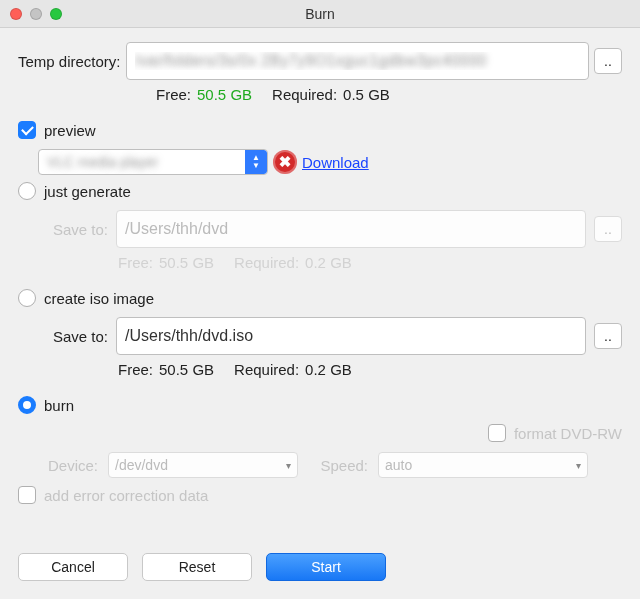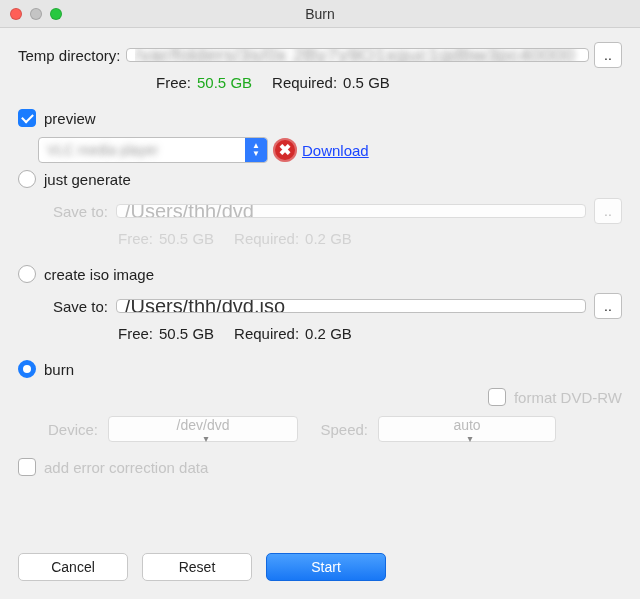--- a/index.html
+++ b/index.html
@@ -53,12 +53,12 @@
   .label { white-space: nowrap; }
   input.text {
     flex: 1;
-    height: 14px;
+    height: 38px;
     border: 1px solid #bfbfbf;
     border-radius: 4px;
     background: #fff;
     padding: 0 8px;
-    font-size: 20px;
+    font-size: 16px;
     color: #333;
   }
   input.text.blur { color: transparent; text-shadow: 0 0 6px rgba(80,80,80,0.6); }

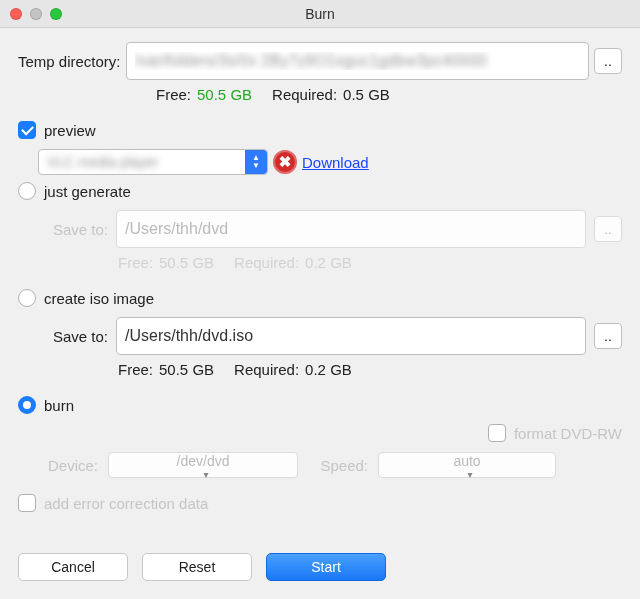--- a/index.html
+++ b/index.html
@@ -177,7 +177,6 @@
     padding: 0 6px;
     display: flex; align-items: center; justify-content: space-between;
     font-size: 14px;
-    flex-direction: column;
   }
   .select .chev { font-size: 10px; color: #888; margin-left: 6px; }
   .dev-row {

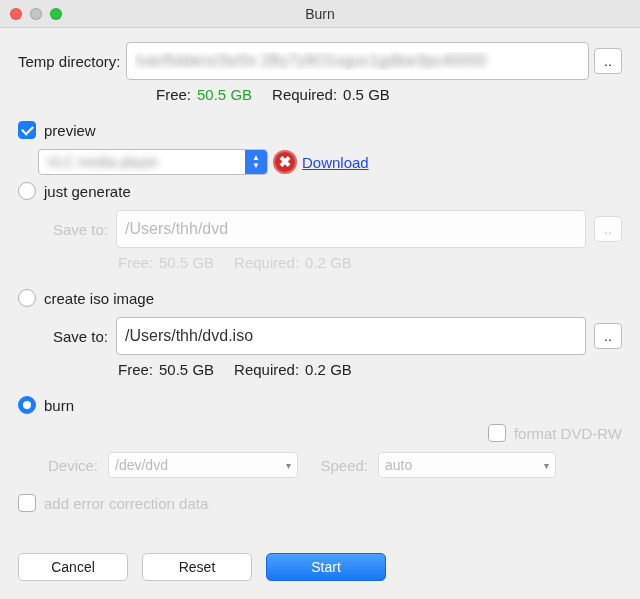--- a/index.html
+++ b/index.html
@@ -301,7 +301,7 @@
         <span class="chev">▾</span>
       </div>
       <span class="disabled-text" style="width:60px;text-align:right;">Speed:</span>
-      <div class="select" style="width:178px;">
+      <div class="select" style="width:210px;">
         <span>auto</span>
         <span class="chev">▾</span>
       </div>

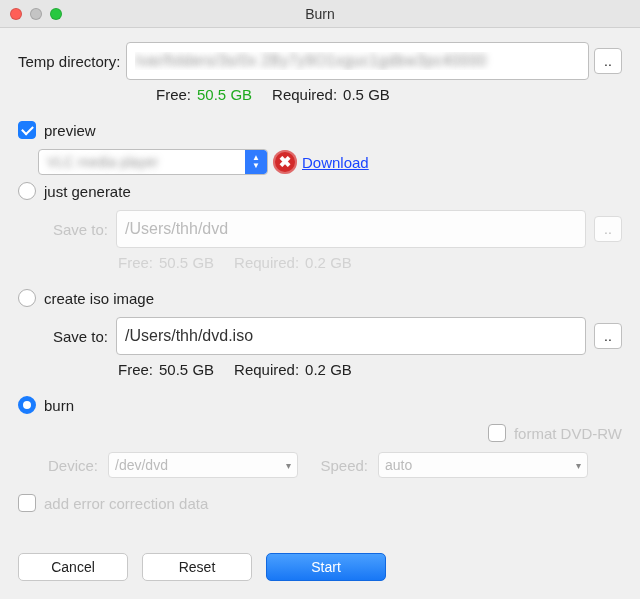--- a/index.html
+++ b/index.html
@@ -308,7 +308,7 @@
     </div>
   </div>
 
-  <div class="checkbox-row disabled" style="margin-top:16px;">
+  <div class="checkbox-row disabled" style="margin-top:8px;">
     <div class="checkbox"></div>
     <span class="disabled-text">add error correction data</span>
   </div>

